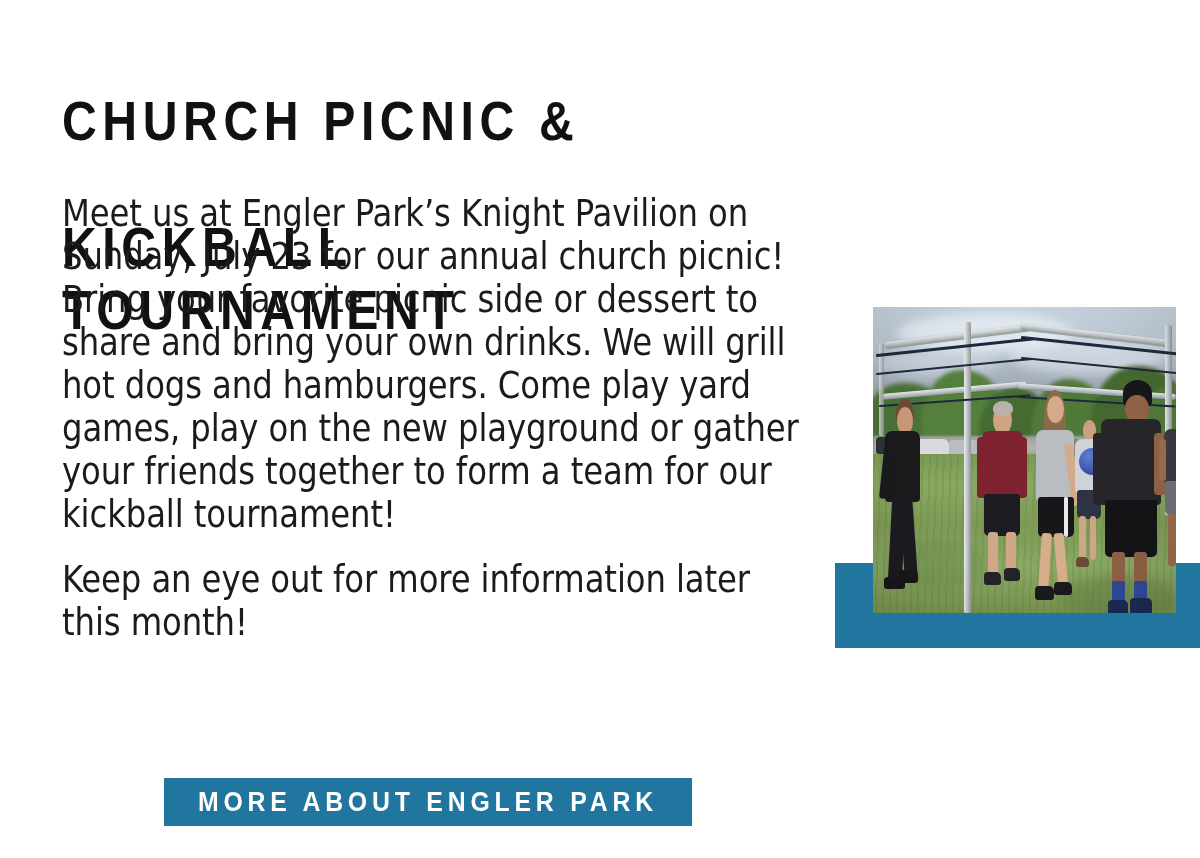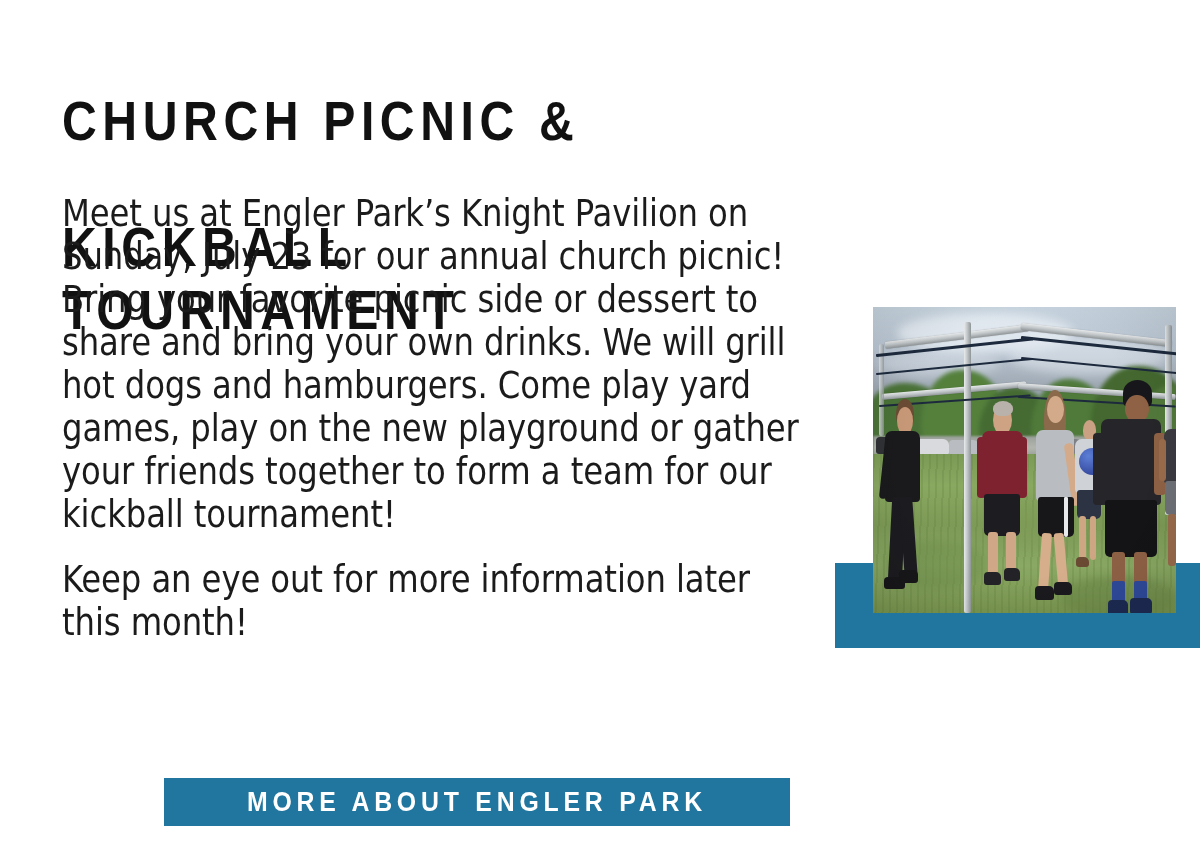--- a/index.html
+++ b/index.html
@@ -66,7 +66,7 @@
     position: absolute;
     left: 164px;
     top: 778px;
-    width: 626px;
+    width: 528px;
     height: 48px;
     background: #21769f;
     border: none;

